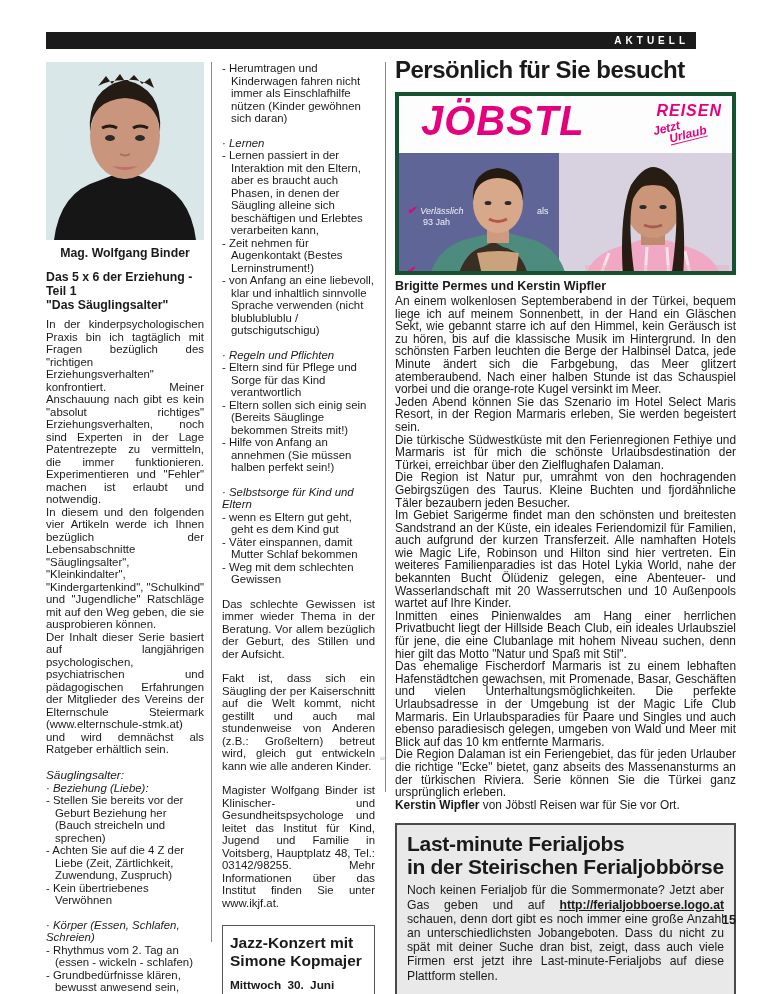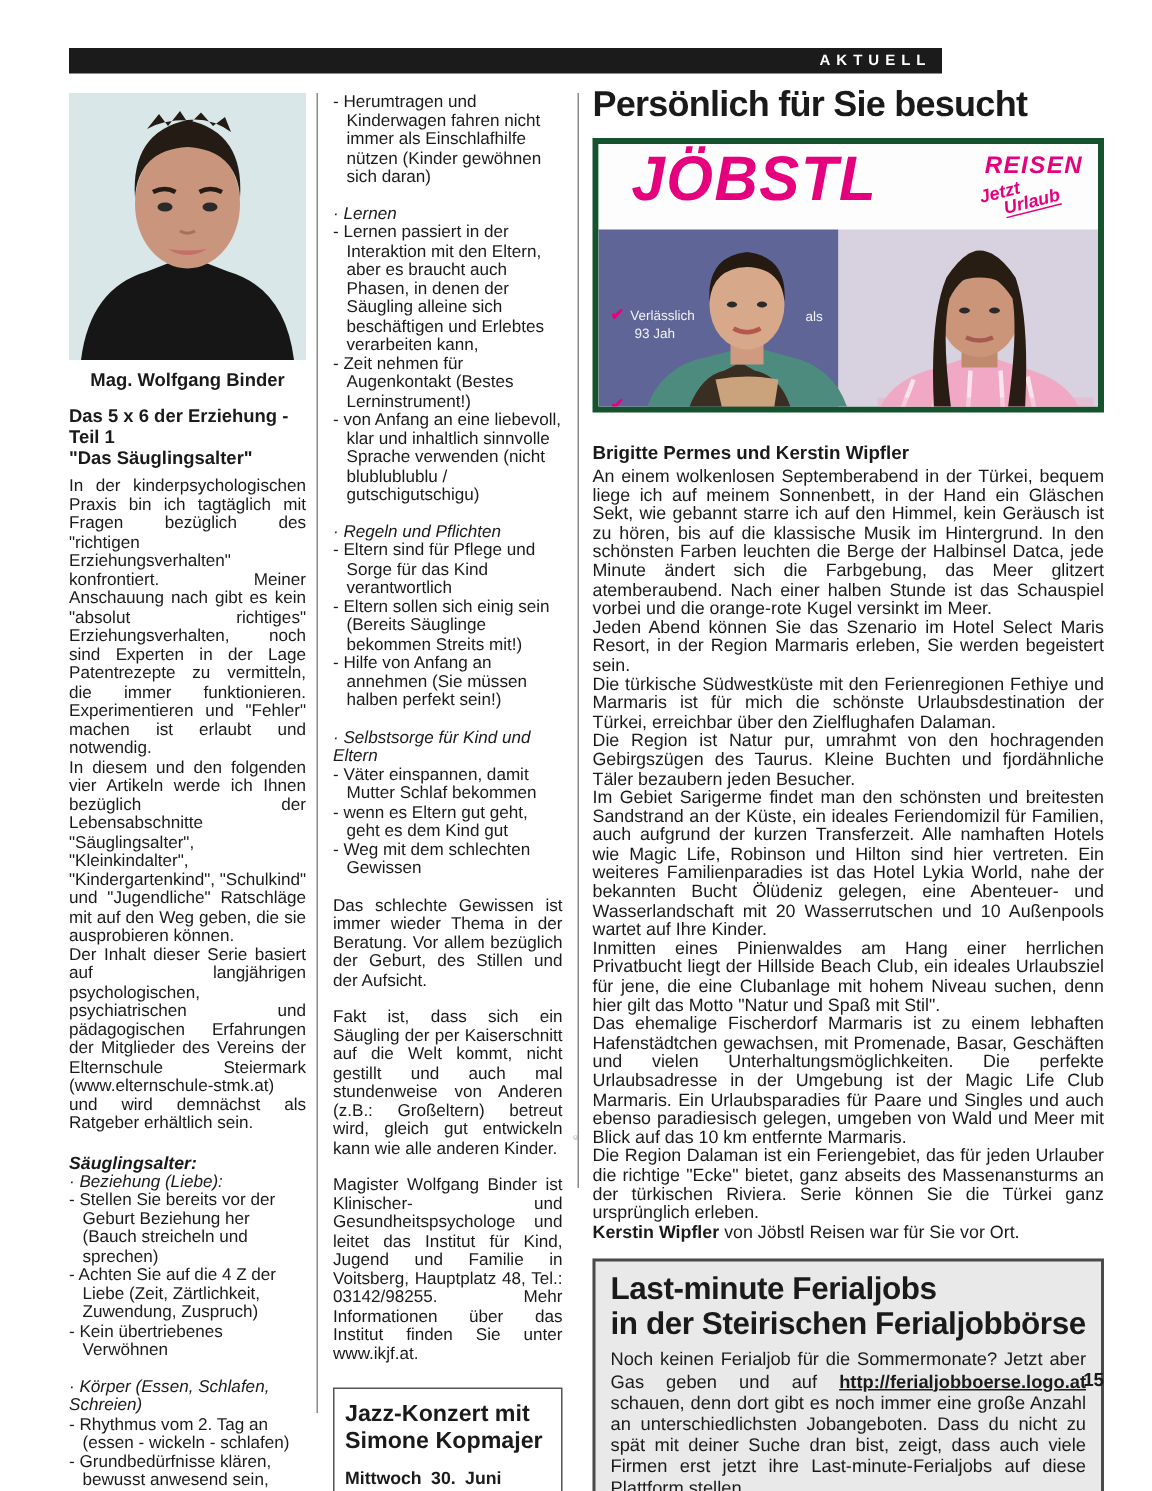--- a/index.html
+++ b/index.html
@@ -9,7 +9,7 @@
   }
   
   .masthead{
-    position:absolute;left:46px;top:32px;width:582px;height:17px;
+    position:absolute;left:46px;top:32px;width:650px;height:17px;
     background:#1b1b1b;color:#fff;font-size:10px;font-weight:bold;
     letter-spacing:4px;line-height:17px;text-align:right;padding-right:7px;
     box-sizing:border-box;

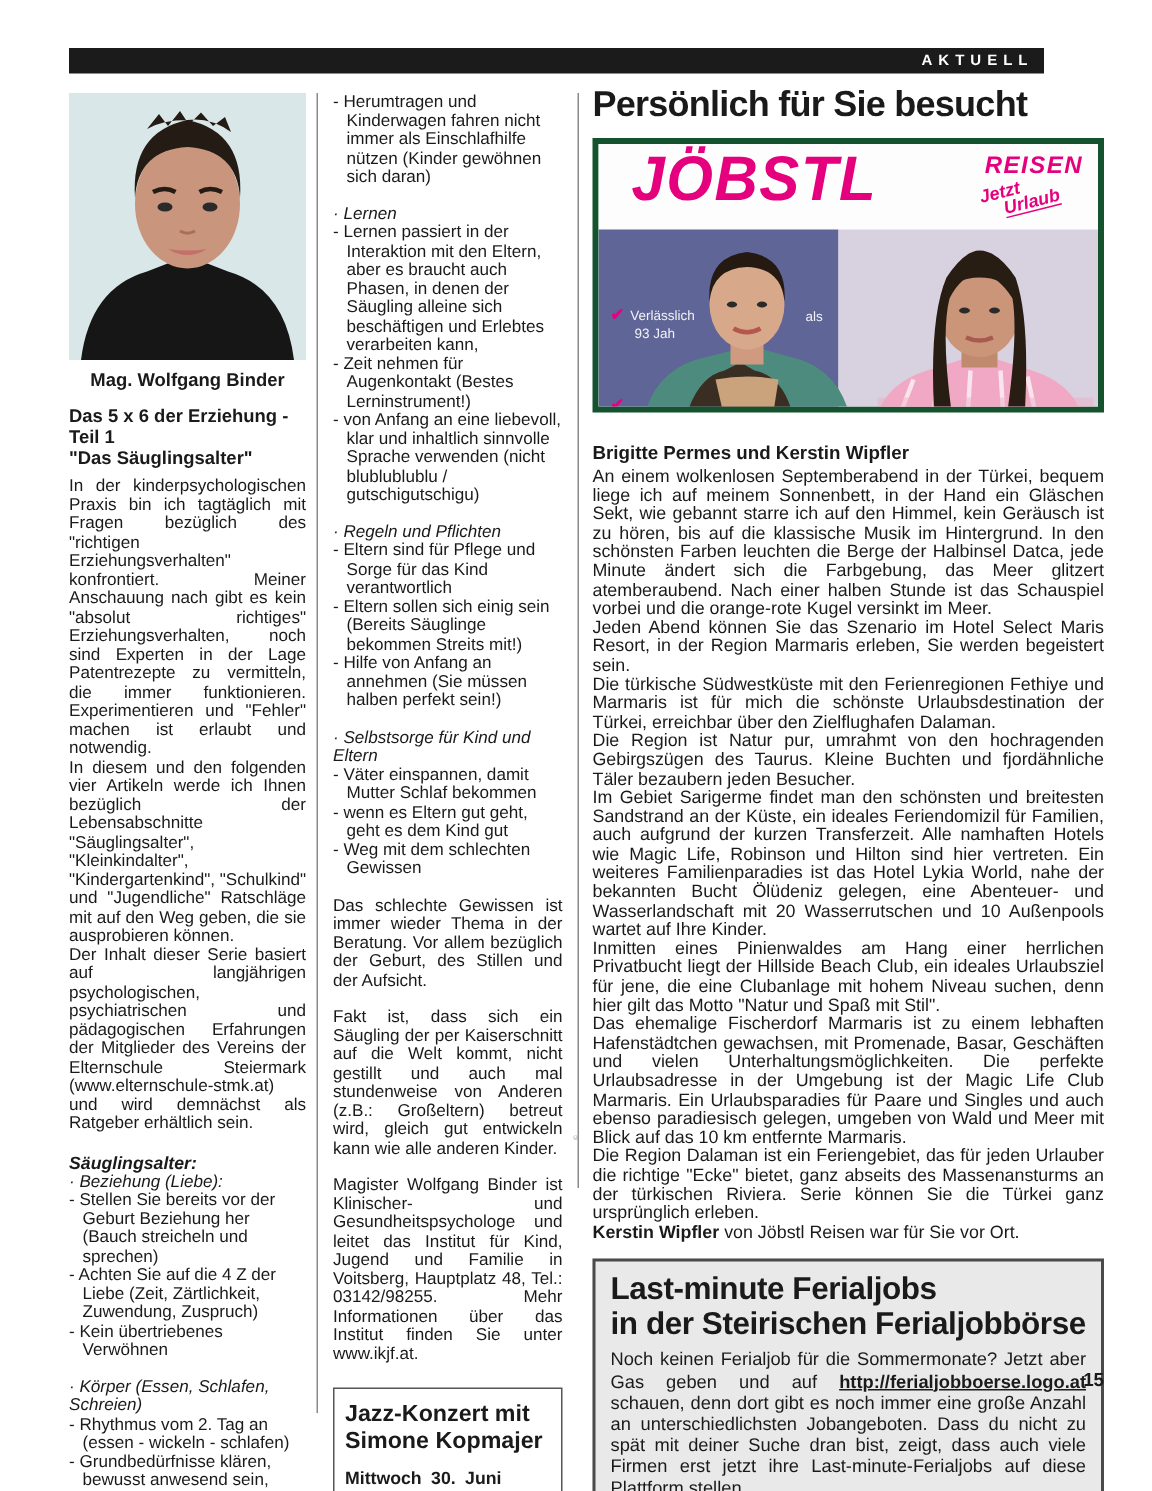--- a/index.html
+++ b/index.html
@@ -153,7 +153,7 @@
     <div class="photo-lower">
       <div class="panel-blue"></div>
       <div class="panel-light"></div>
-      <div class="chk-row" style="left:8px;top:52px;">
+      <div class="chk-row" style="left:8px;top:52px;font-style:italic;">
         <span class="chk">✔</span><span>Verlässlich</span>
       </div>
       <div class="chk-row" style="left:138px;top:53px;">

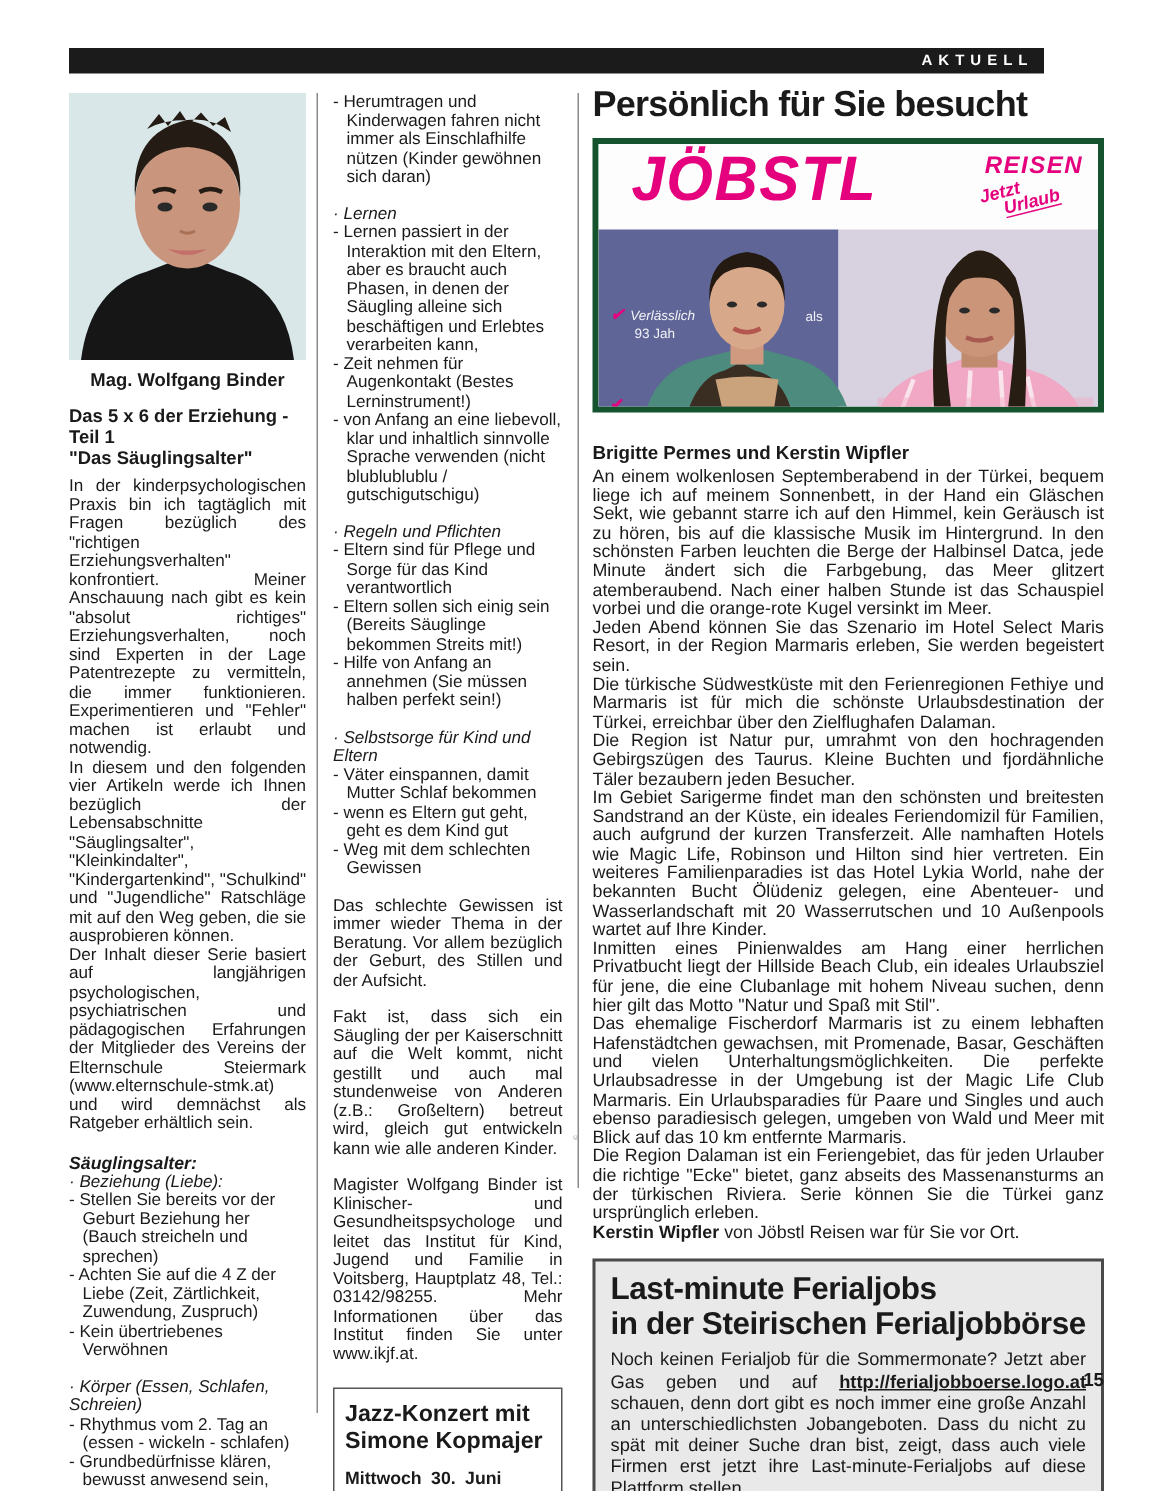--- a/index.html
+++ b/index.html
@@ -55,7 +55,7 @@
   .chk-row{position:absolute;color:#f2f2f6;font-size:9px;line-height:10px;}
   .chk{color:#e5007d;font-weight:bold;font-size:11px;margin-right:4px;}
   .credit{position:absolute;left:381px;top:760px;font-size:4.5px;color:#9a9a9a;transform:rotate(-90deg);transform-origin:left top;letter-spacing:1px;}
-  .photo-caption{font-size:12.5px;font-weight:bold;margin-top:20px;margin-bottom:2px;}
+  .photo-caption{font-size:12.5px;font-weight:bold;margin-top:4px;margin-bottom:2px;}
   .rbody{font-size:11.9px;line-height:12.6px;margin:0;text-align:justify;}
 
   

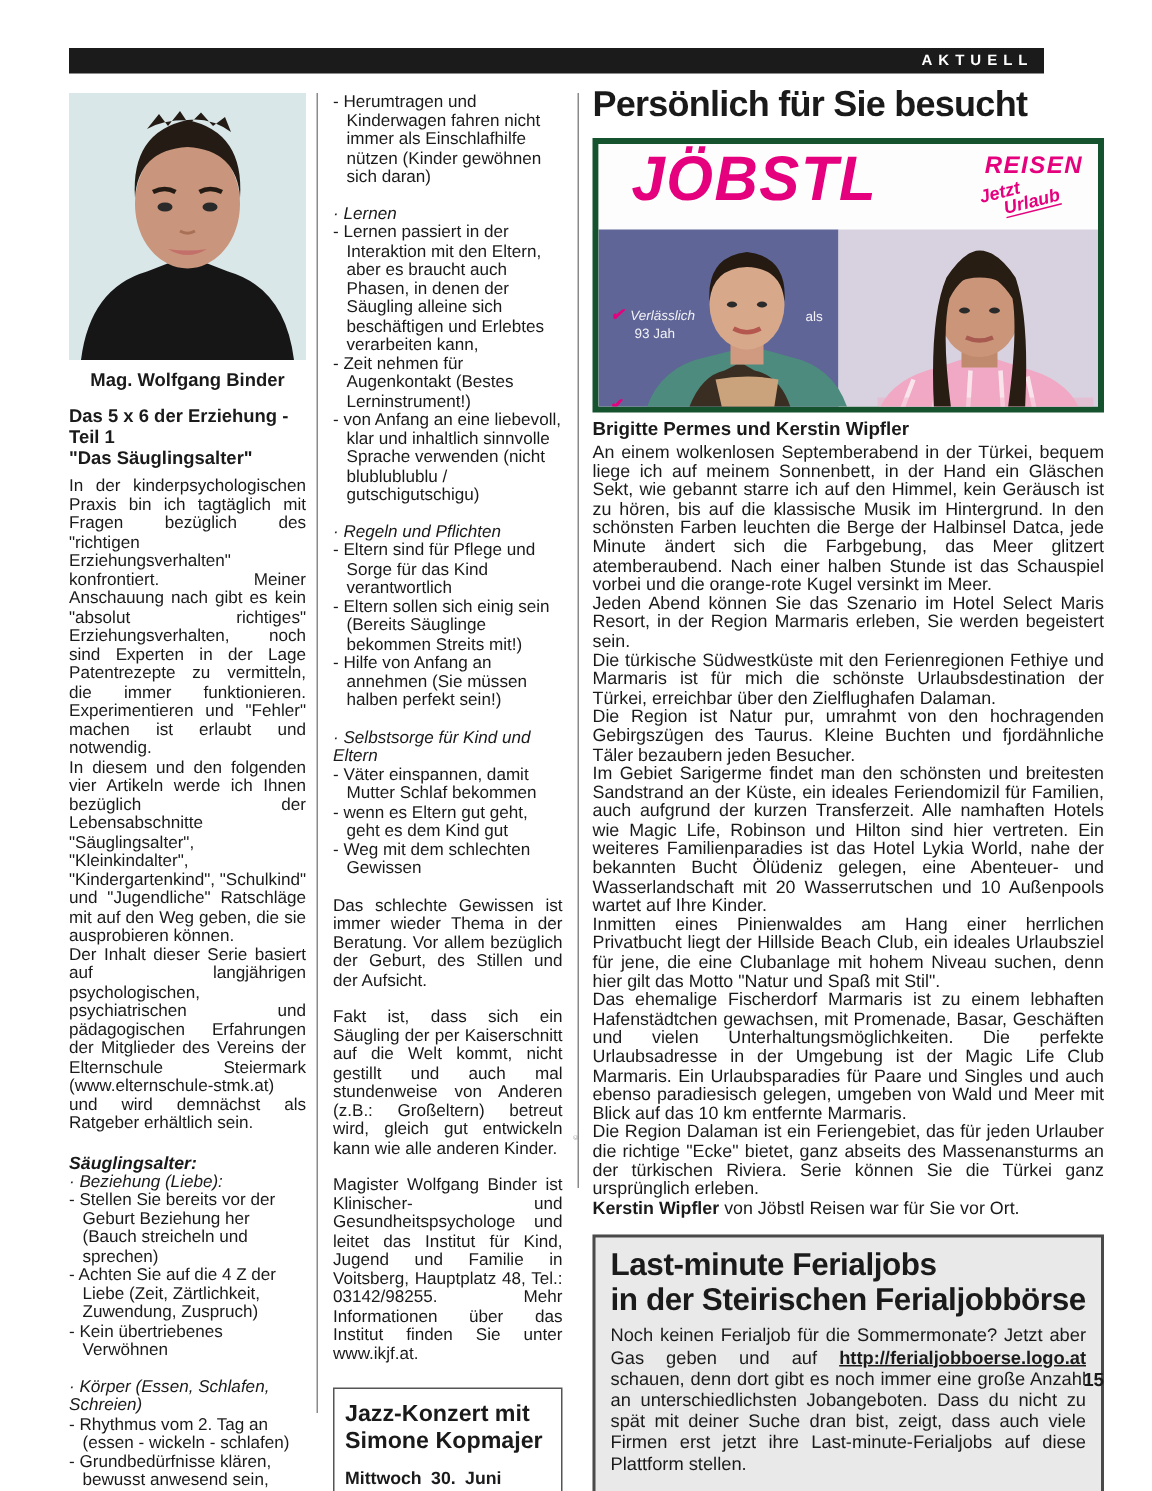--- a/index.html
+++ b/index.html
@@ -122,8 +122,8 @@
   <div class="li">- Eltern sollen sich einig sein (Bereits Säuglinge bekommen Streits mit!)</div>
   <div class="li">- Hilfe von Anfang an annehmen (Sie müssen halben perfekt sein!)</div>
   <div class="group-head mt12">· Selbstsorge für Kind und Eltern</div>
+  <div class="li">- wenn es Eltern gut geht, geht es dem Kind gut</div>
   <div class="li">- Väter einspannen, damit Mutter Schlaf bekommen</div>
-  <div class="li">- wenn es Eltern gut geht, geht es dem Kind gut</div>
   <div class="li">- Weg mit dem schlechten Gewissen</div>
   <p class="body just mt12">Das schlechte Gewissen ist immer wieder Thema in der Beratung. Vor allem bezüglich der Geburt, des Stillen und der Aufsicht.</p>
   <p class="body just mt12">Fakt ist, dass sich ein Säugling der per Kaiserschnitt auf die Welt kommt, nicht gestillt und auch mal stundenweise von Anderen (z.B.: Großeltern) betreut wird, gleich gut entwickeln kann wie alle anderen Kinder.</p>

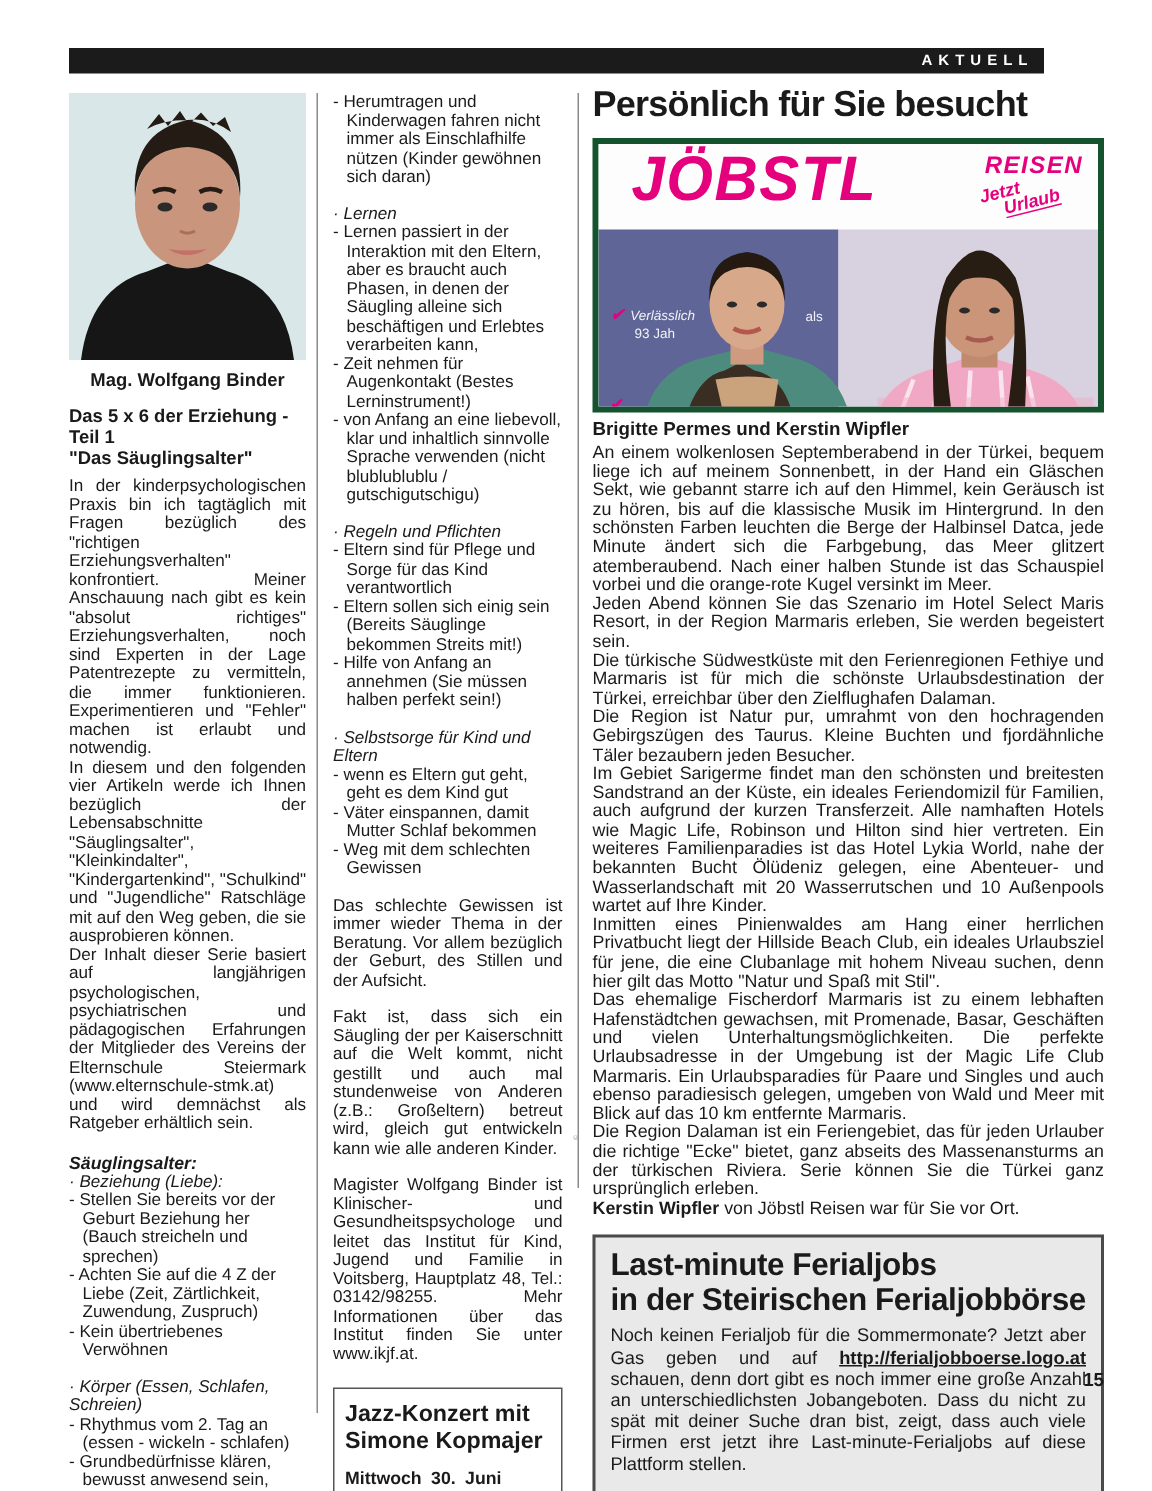--- a/index.html
+++ b/index.html
@@ -34,7 +34,7 @@
   .portrait{width:158px;height:178px;background:#d9e7e9;overflow:hidden;}
   .caption-c{font-size:12.3px;font-weight:bold;text-align:center;margin-top:6px;}
   .article-title{font-size:12.3px;font-weight:bold;line-height:14px;margin-top:10px;}
-  .subhead{font-size:11.8px;font-weight:bold;font-style:italic;margin-top:12px;}
+  .subhead{font-size:11.8px;font-weight:normal;font-style:italic;margin-top:12px;}
 
   
   .event-box{border:1px solid #555;margin-top:16px;padding:8px 7px 9px 7px;}

